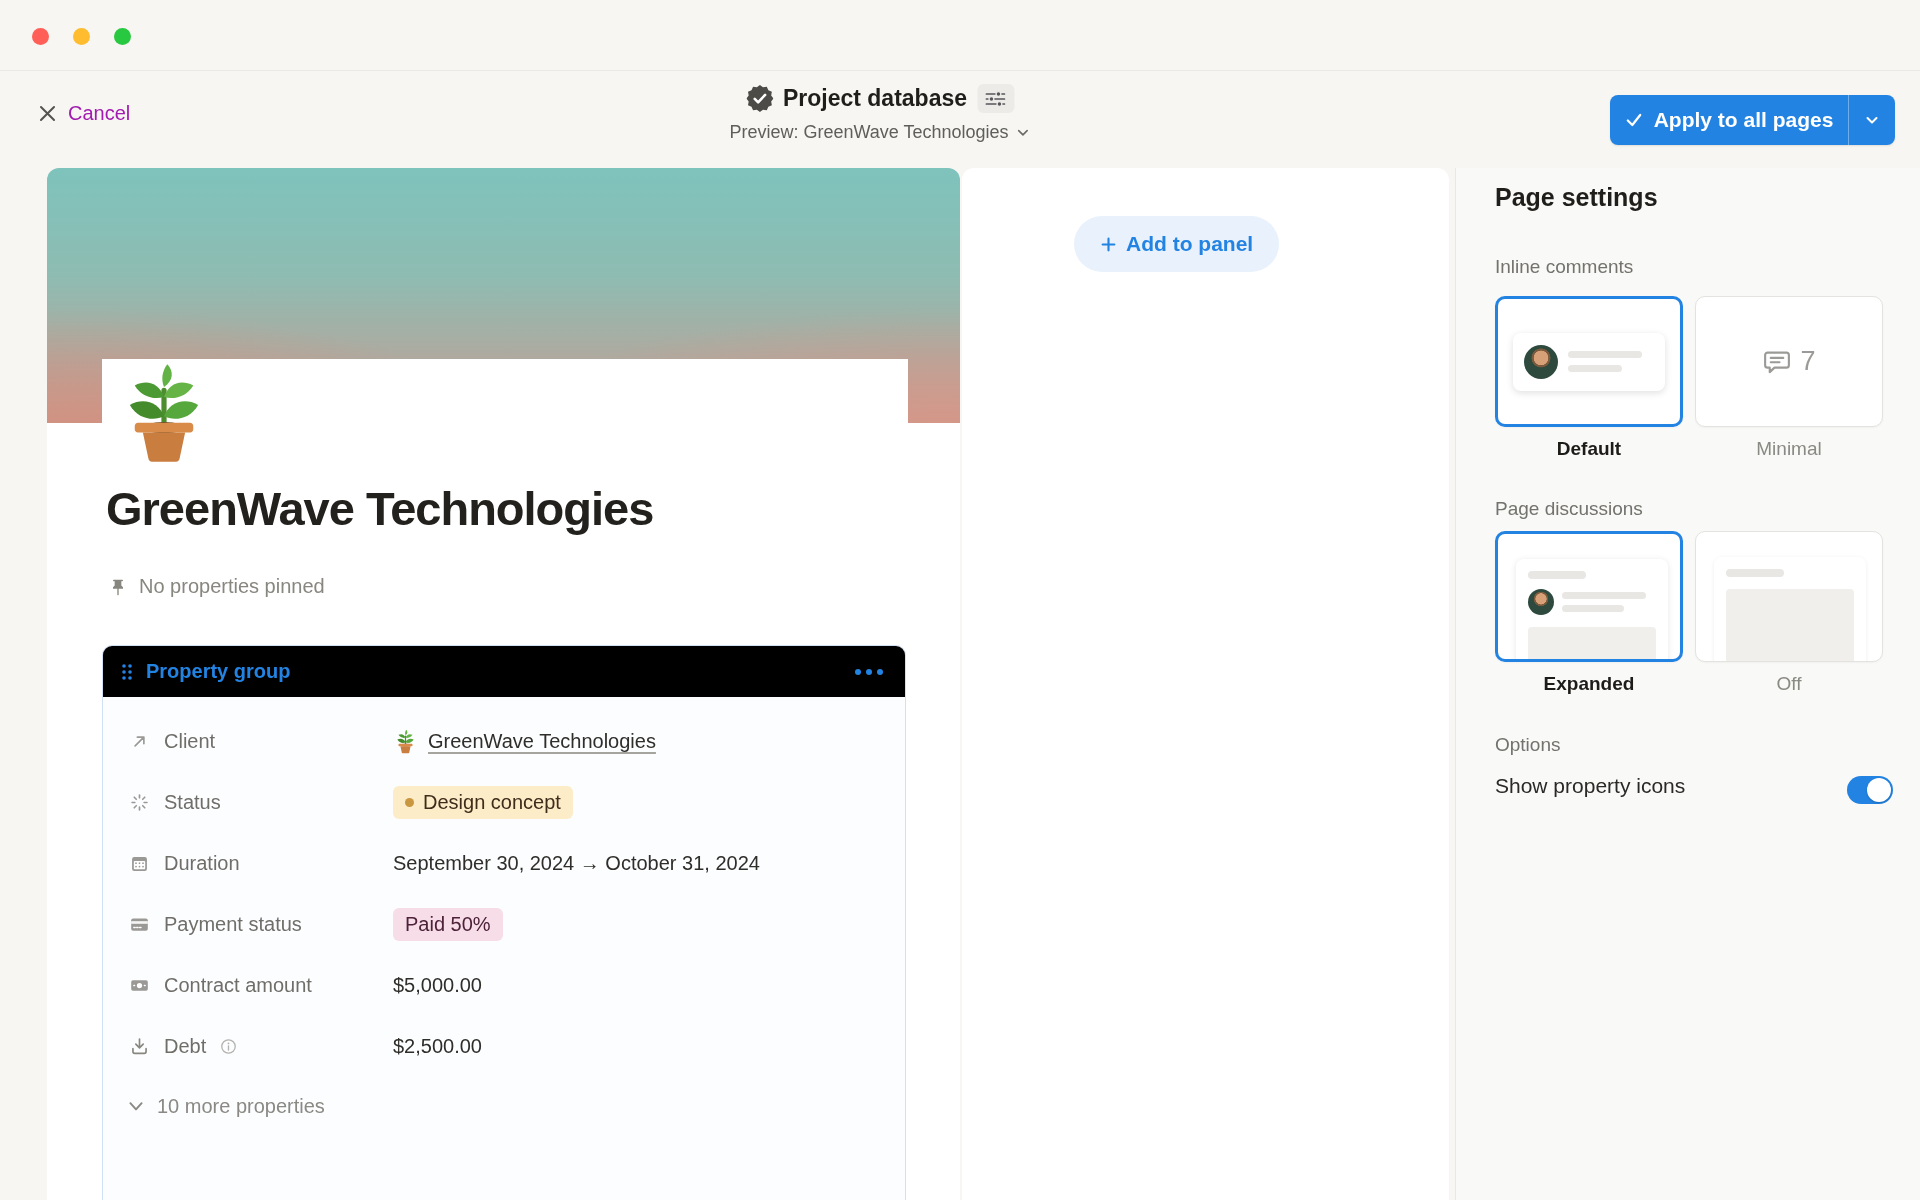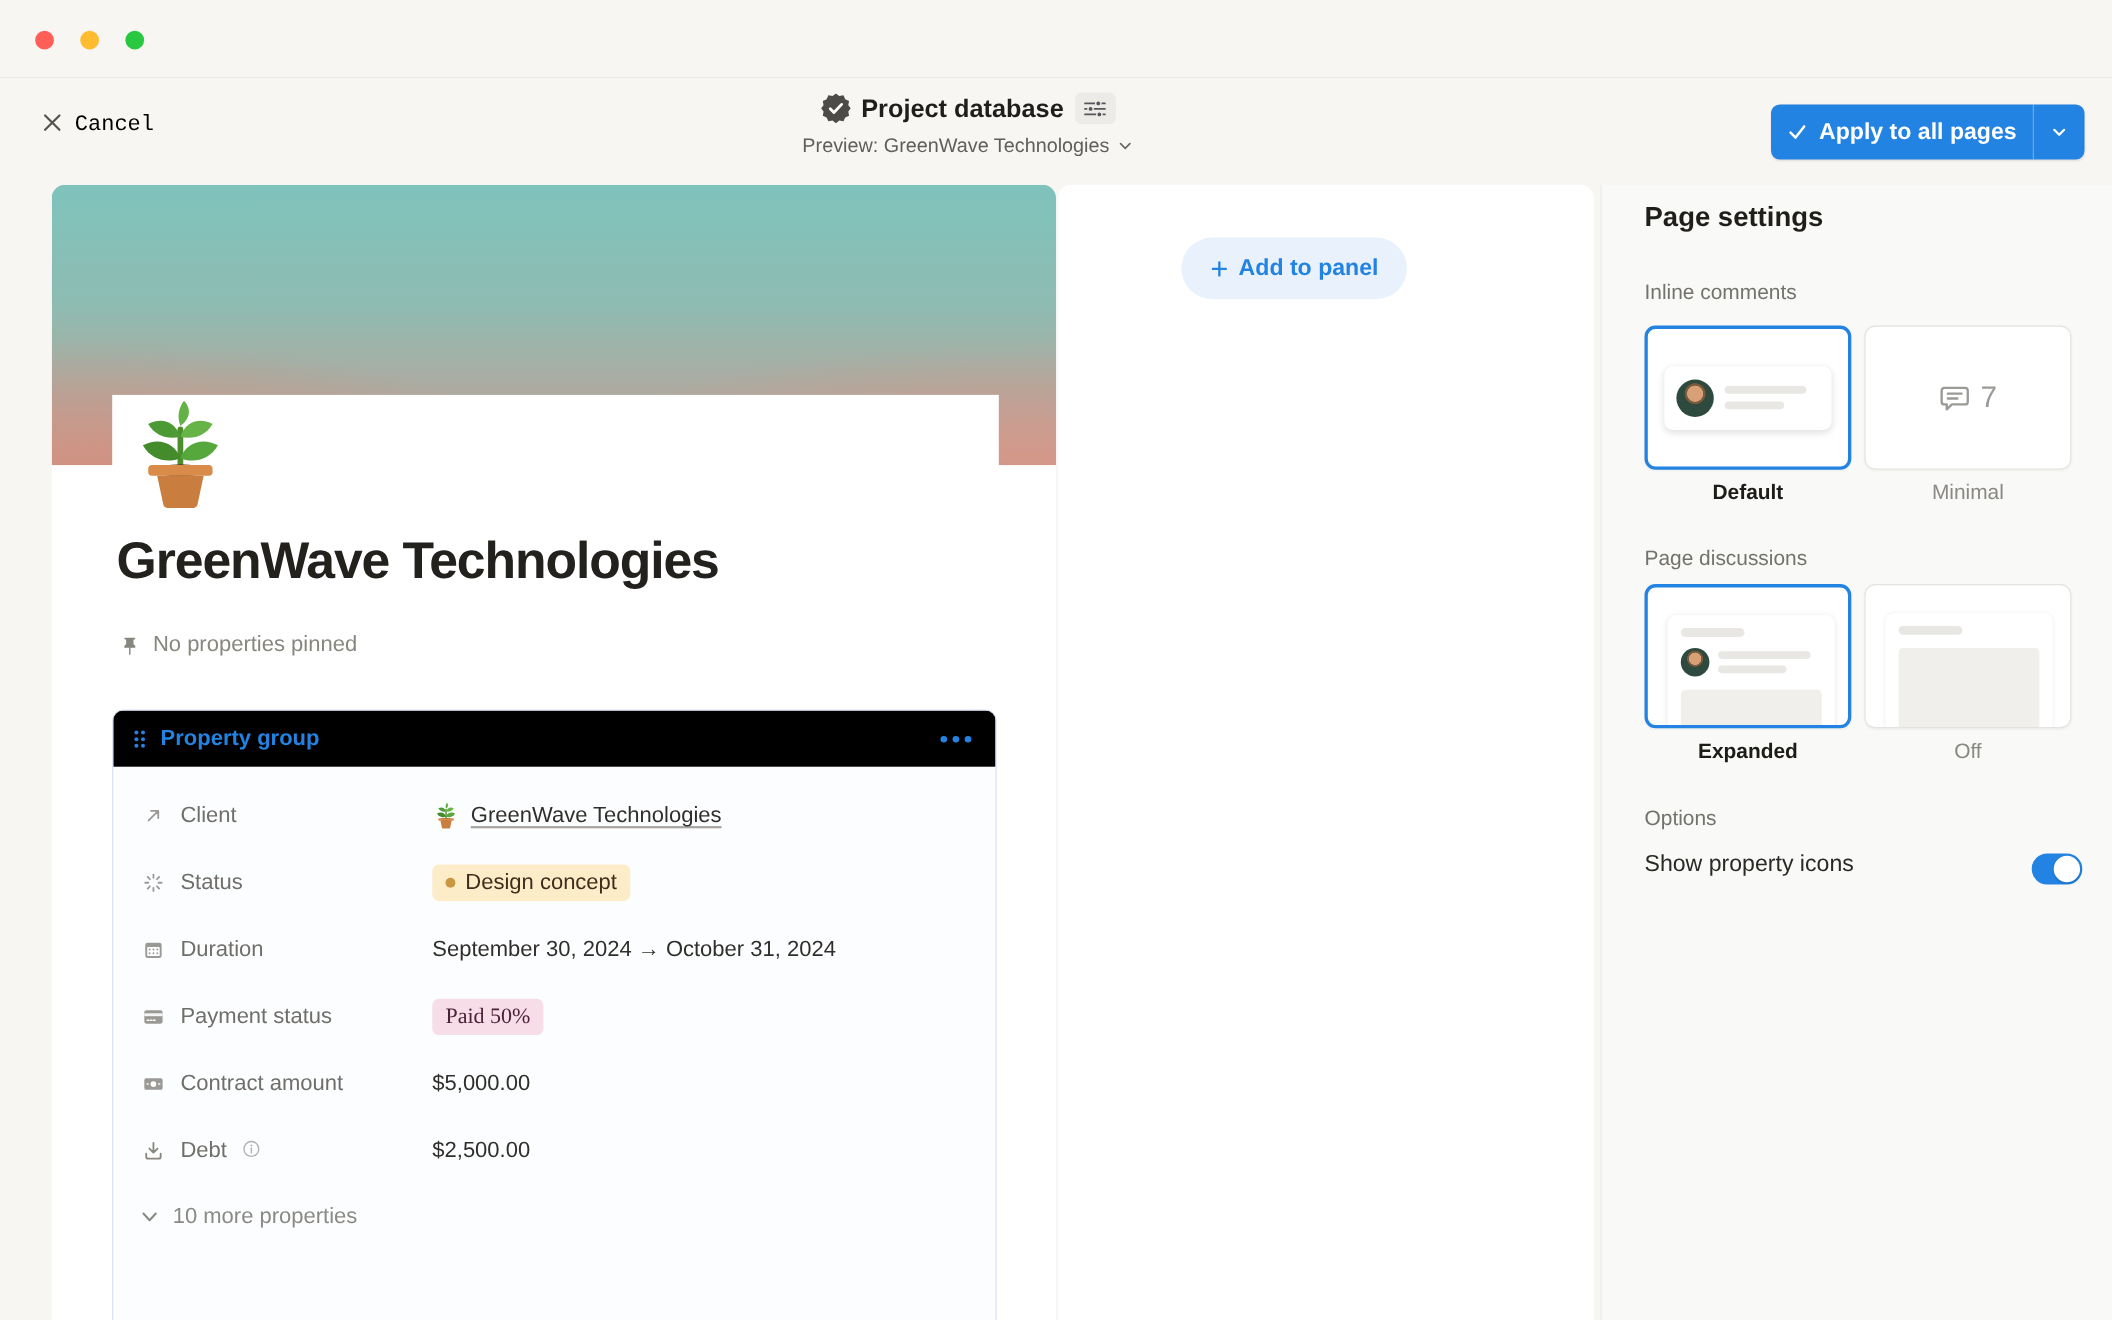--- a/index.html
+++ b/index.html
@@ -16,7 +16,7 @@
   .light.yellow{left:73px;background:#febc2e;}
   .light.green{left:114px;background:#28c840;}
   
-  .cancel{position:absolute;top:102px;left:38px;display:flex;gap:11px;font-size:20px;color:#000000;cursor:pointer;font-family:Liberation Mono, monospace;}
+  .cancel{position:absolute;top:102px;left:38px;display:flex;align-items:center;gap:11px;font-size:20px;color:#a21caf;cursor:pointer;}
   .hcenter{position:absolute;top:84px;left:880px;transform:translateX(-50%);text-align:center;white-space:nowrap;}
   .hc-row{display:flex;align-items:center;justify-content:center;gap:10px;font-size:23px;font-weight:700;color:#1f1e1b;}
   .hc-chip{width:37px;height:29px;background:#ecebe7;border-radius:6px;display:flex;align-items:center;justify-content:center;cursor:pointer;}

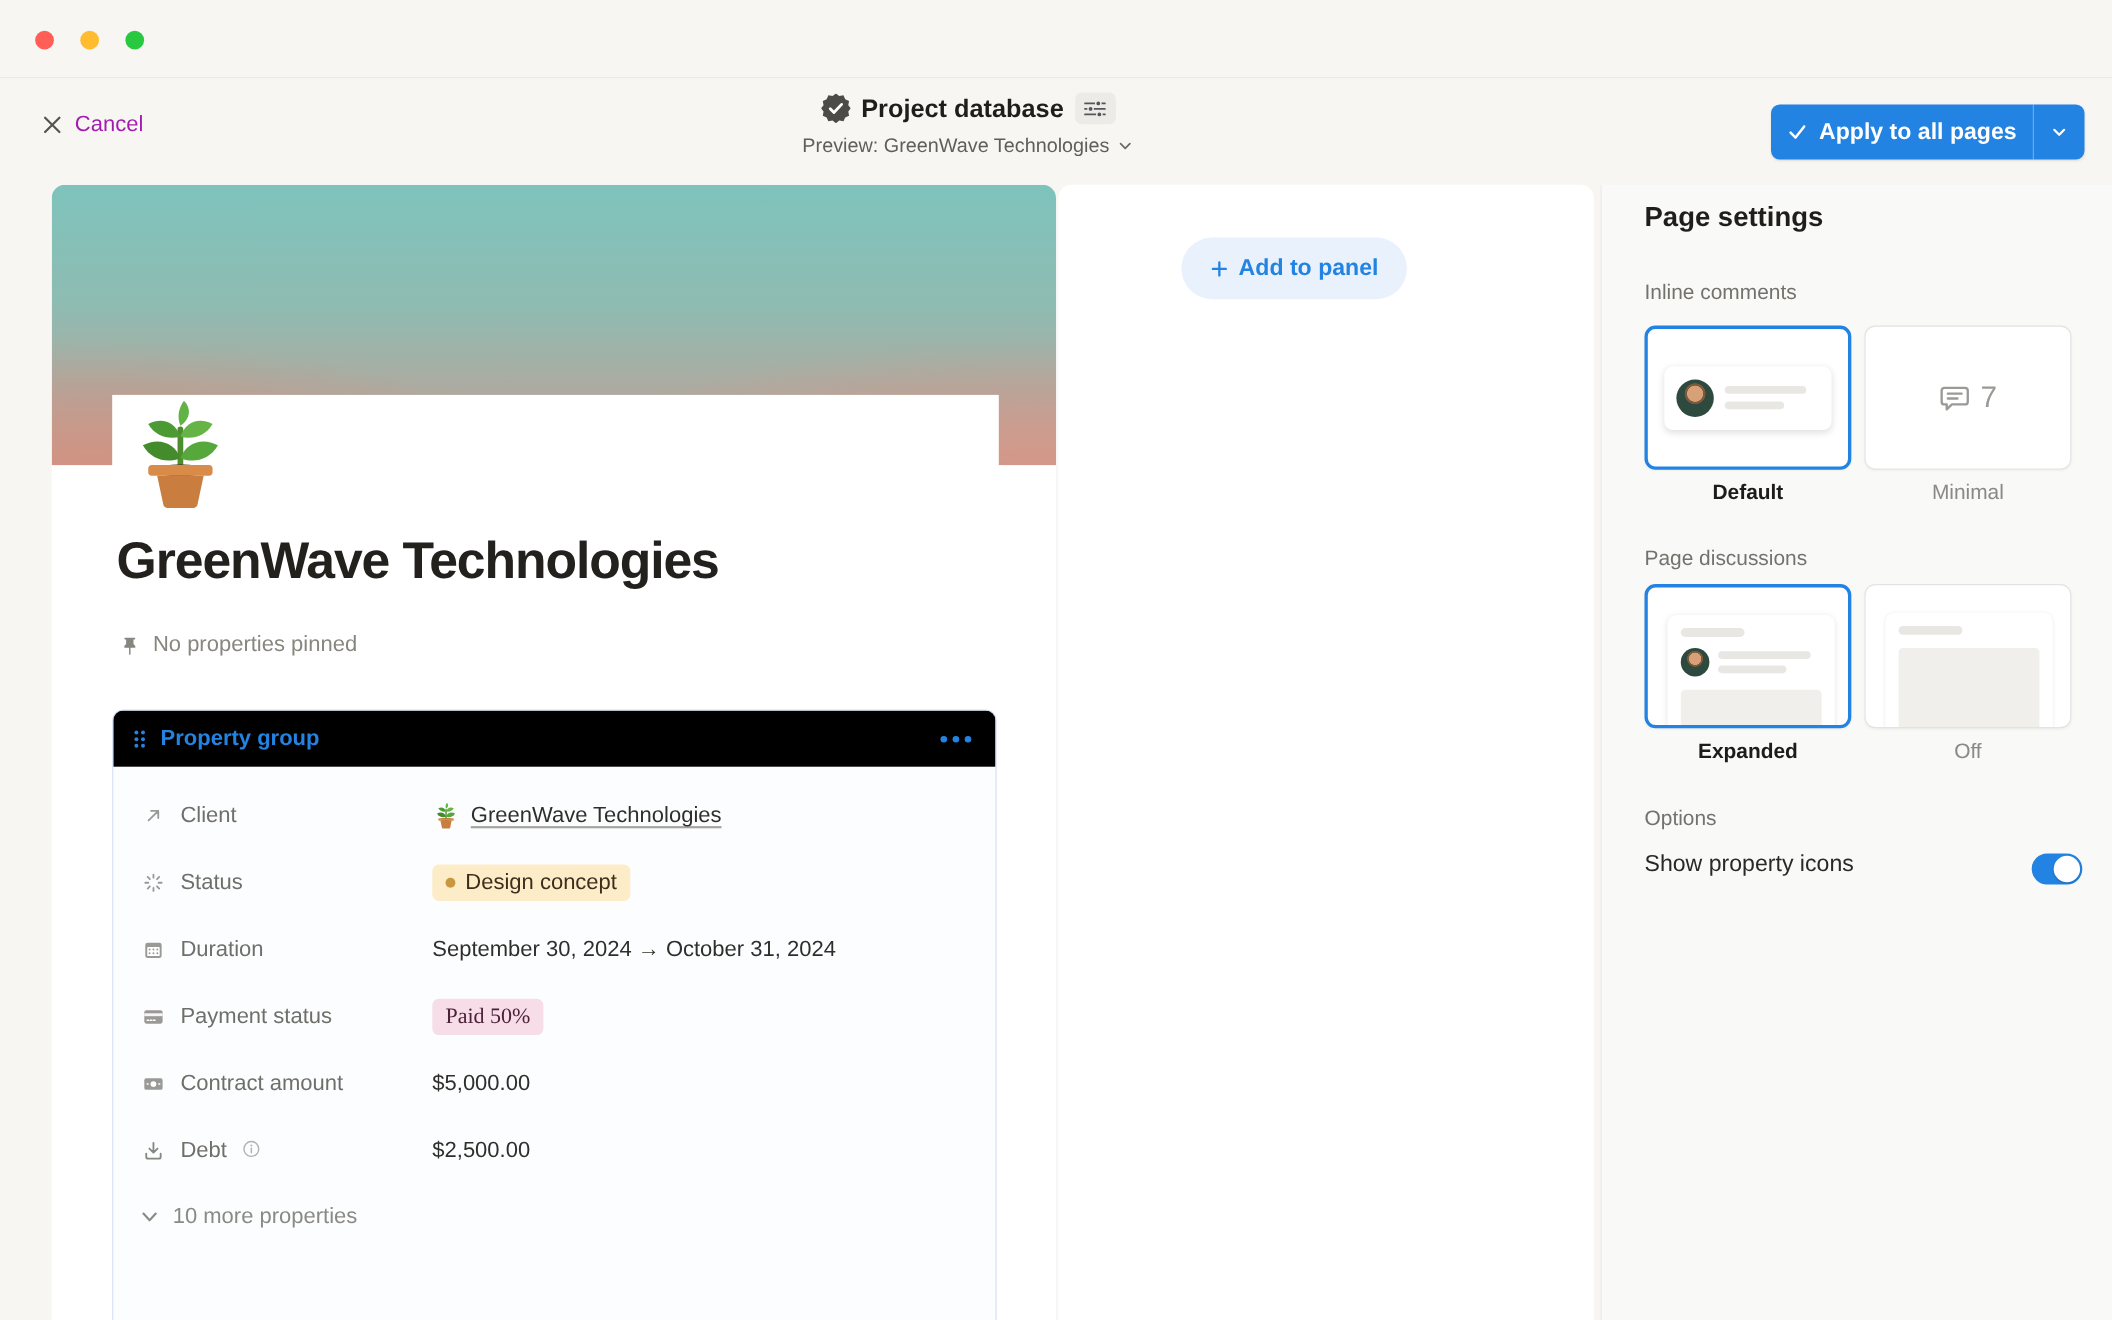--- a/index.html
+++ b/index.html
@@ -43,7 +43,7 @@
   .pg-menu i{width:6px;height:6px;border-radius:50%;background:#2383e2;display:block;}
   .pg-rows{padding:14px 24px 0 24px;}
   .prow{height:61px;display:flex;align-items:center;}
-  .plabel{width:266px;display:flex;align-items:flex-start;gap:13px;color:#6f6e69;font-size:20px;flex:none;}
+  .plabel{width:266px;display:flex;align-items:center;gap:13px;color:#6f6e69;font-size:20px;flex:none;}
   .picon{width:24px;height:24px;display:flex;align-items:center;justify-content:center;flex:none;}
   .pvalue{font-size:20px;color:#2f2e2a;display:flex;align-items:center;gap:10px;}
   .link-val{text-decoration:underline;text-decoration-color:#a5a49f;text-underline-offset:4px;font-weight:500;color:#2f2e2a;cursor:pointer;}

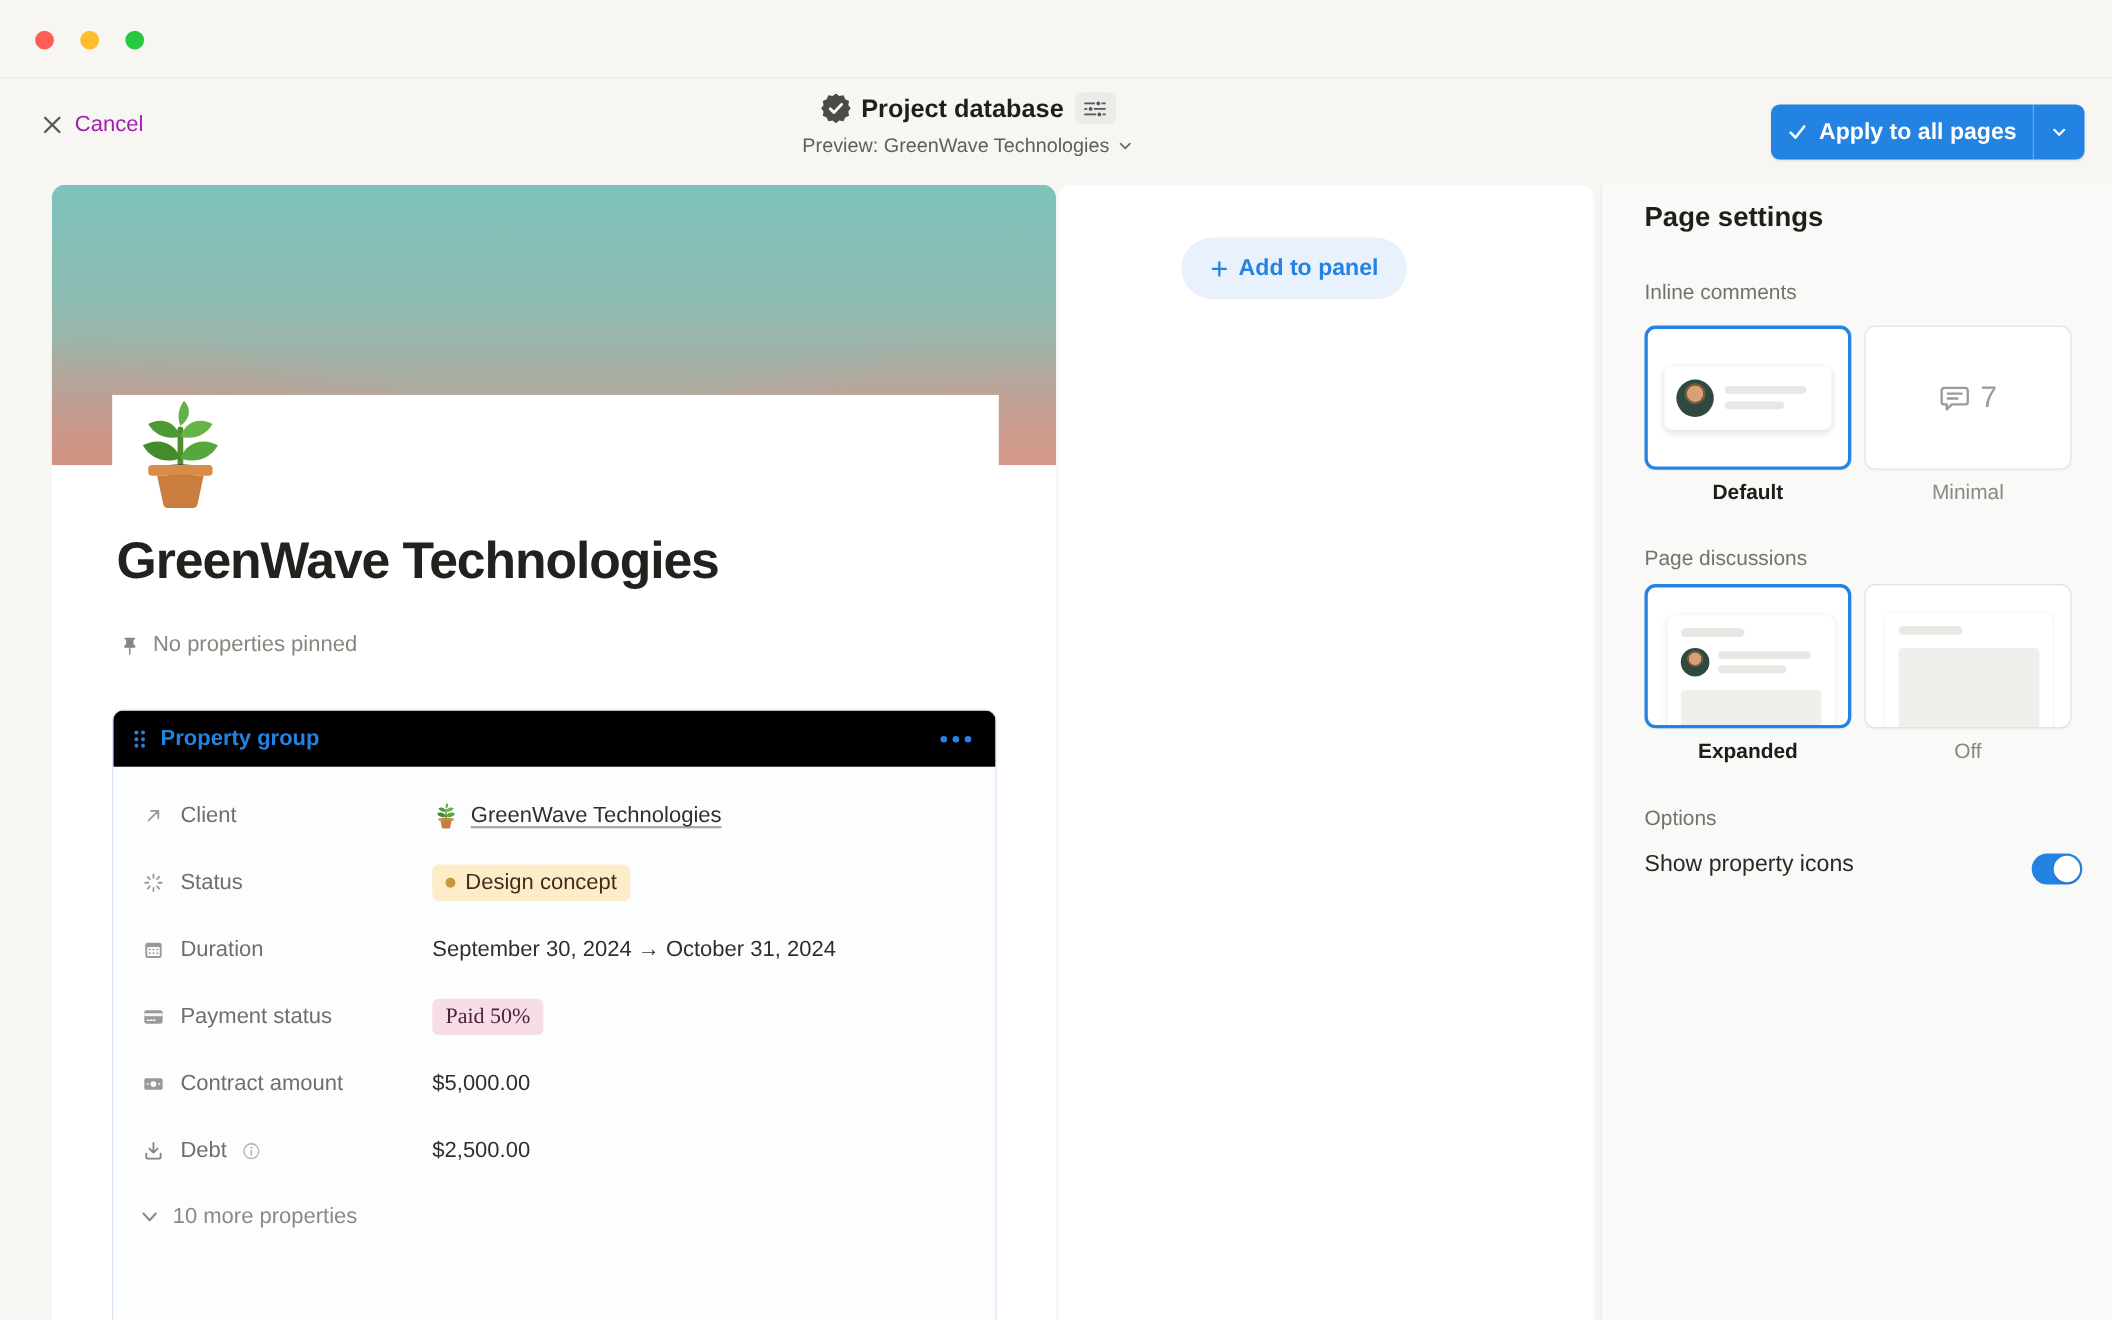--- a/index.html
+++ b/index.html
@@ -51,7 +51,7 @@
   .pill{border-radius:6px;padding:5px 12px;display:inline-flex;align-items:center;gap:9px;font-size:20px;cursor:default;text-align:right;}
   .pill-yellow{background:#fdecc8;color:#402c1b;}
   .pill-yellow .dot{width:9px;height:9px;border-radius:50%;background:#c9973f;}
-  .pill-pink{background:#f6dde8;color:#4d2239;font-family:Liberation Serif, serif;}
+  .pill-pink{background:#f6dde8;color:#4d2239;}
   .more-row{height:58px;display:flex;align-items:center;gap:12px;color:#8a8984;font-size:20px;cursor:pointer;}
   
   .side-panel{position:absolute;left:962px;top:168px;width:487px;height:1032px;background:#fff;border-radius:12px 12px 0 0;}

